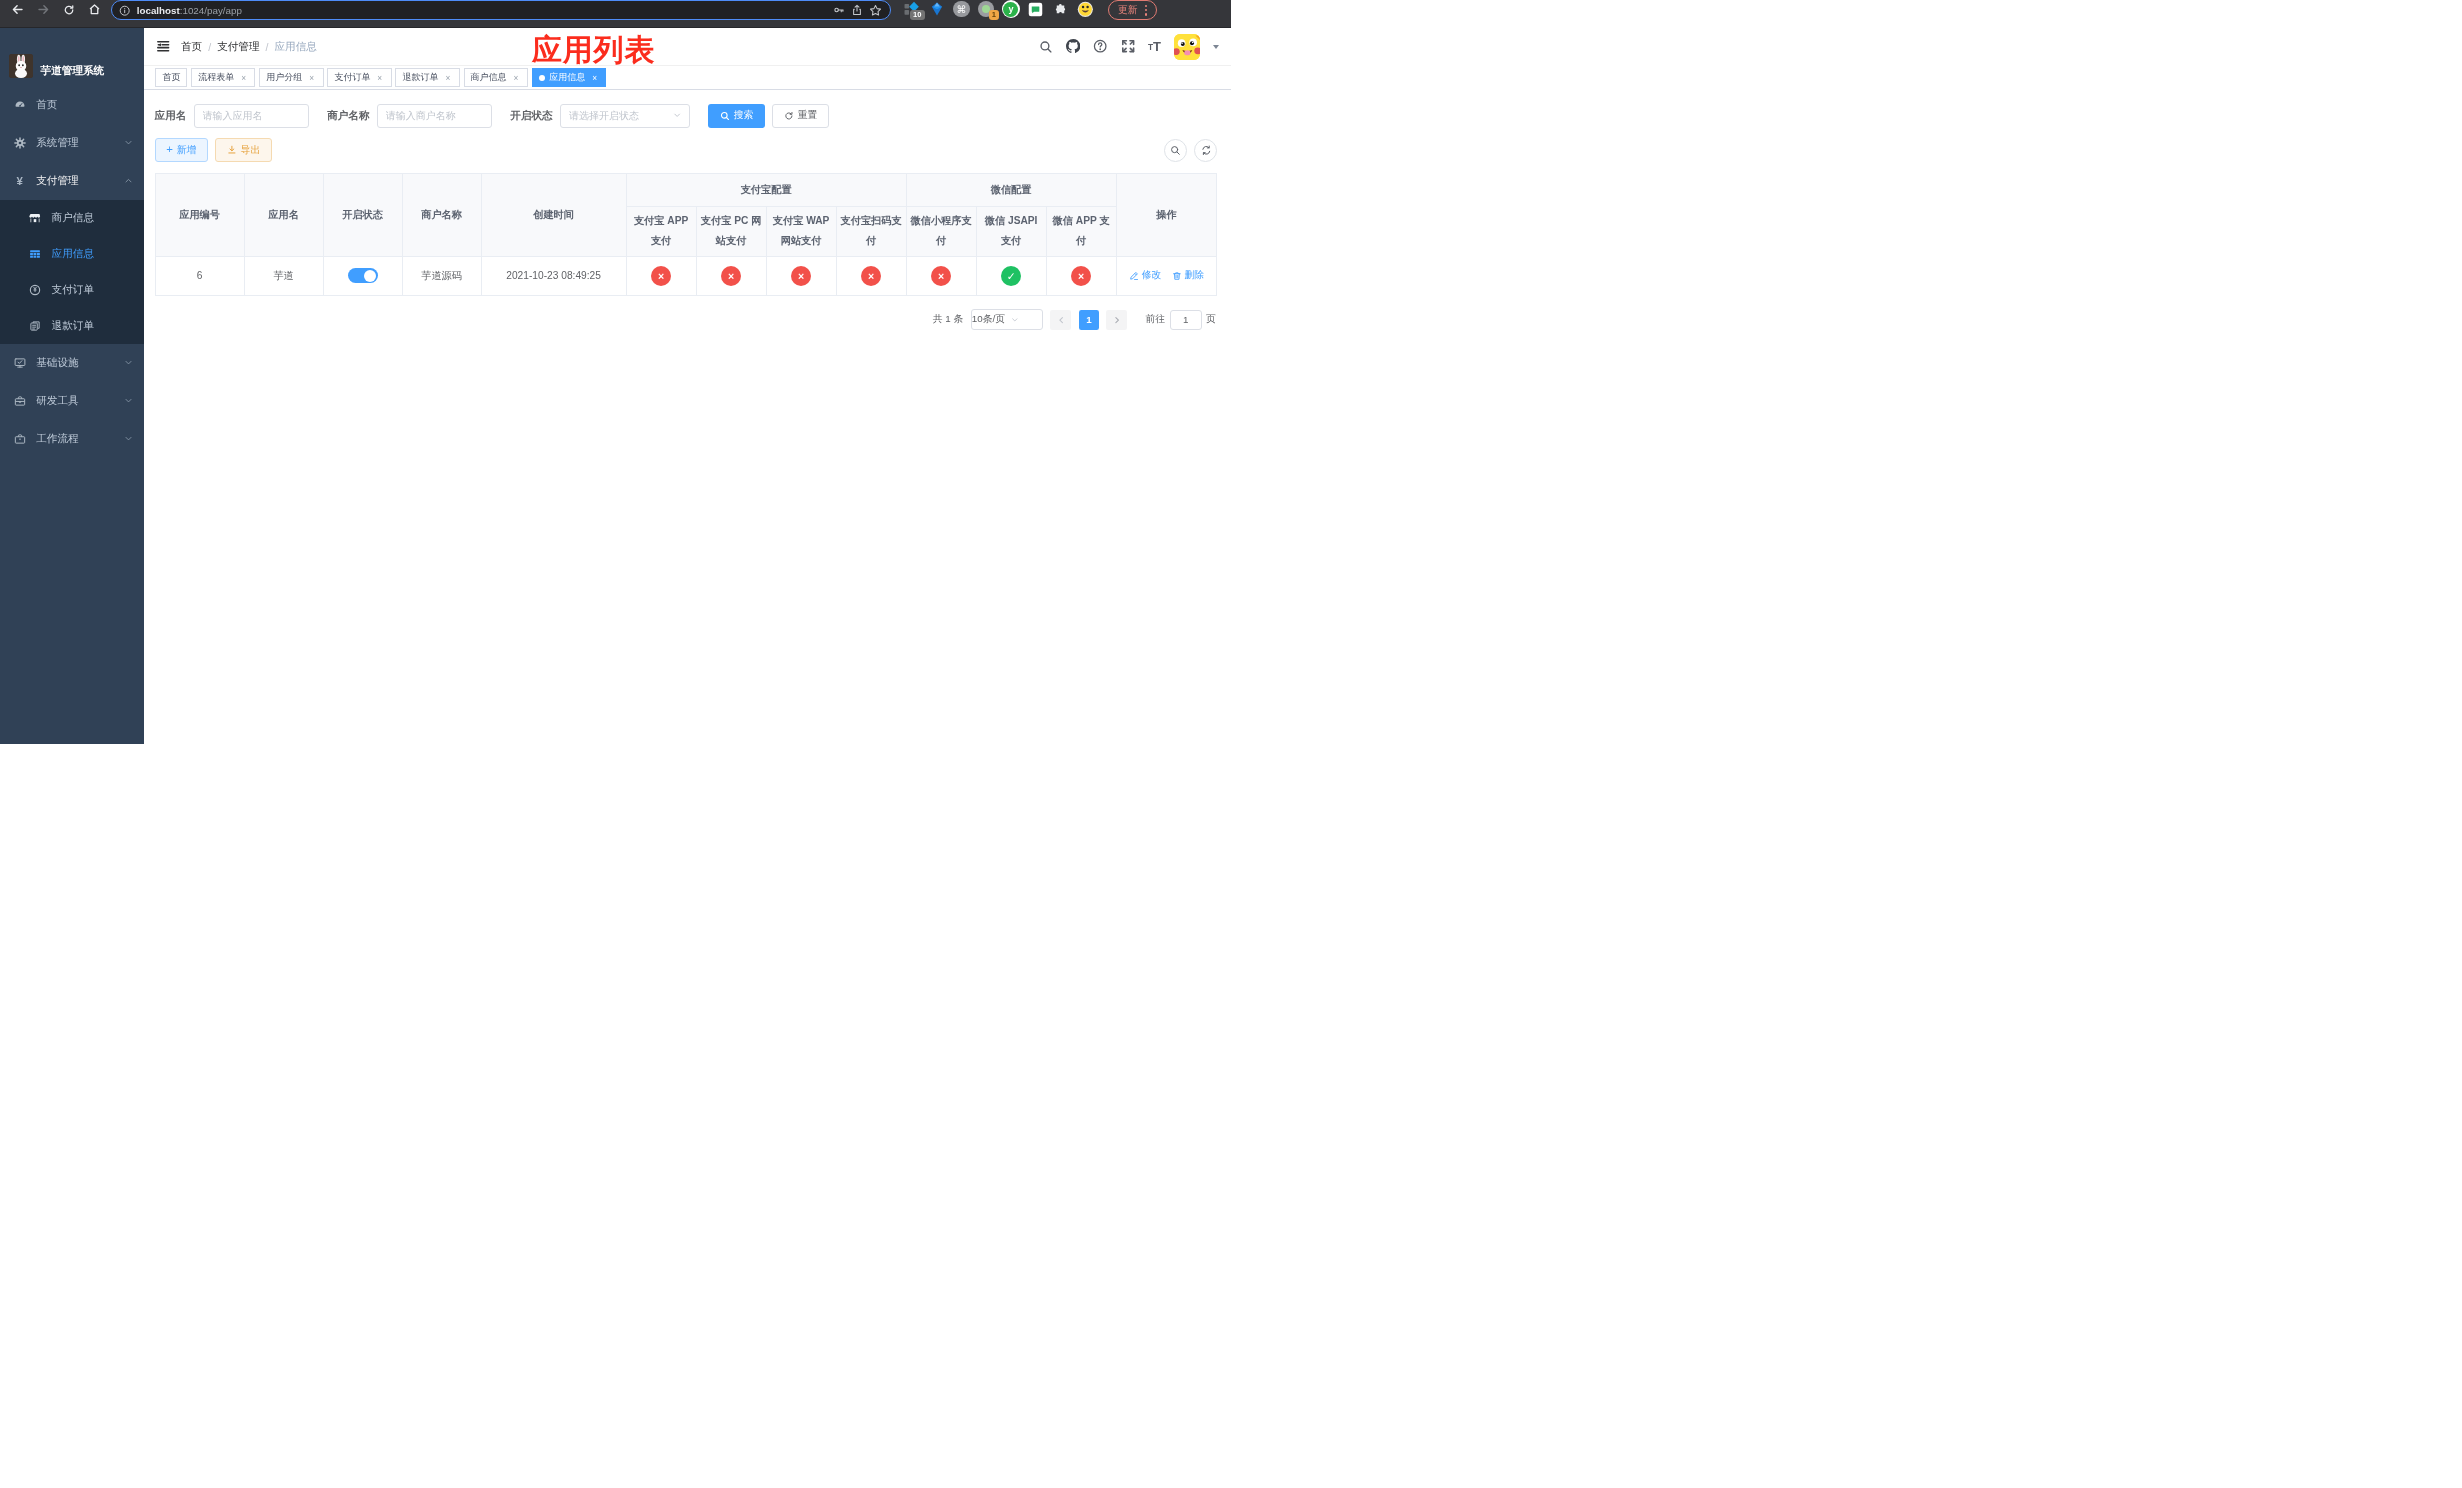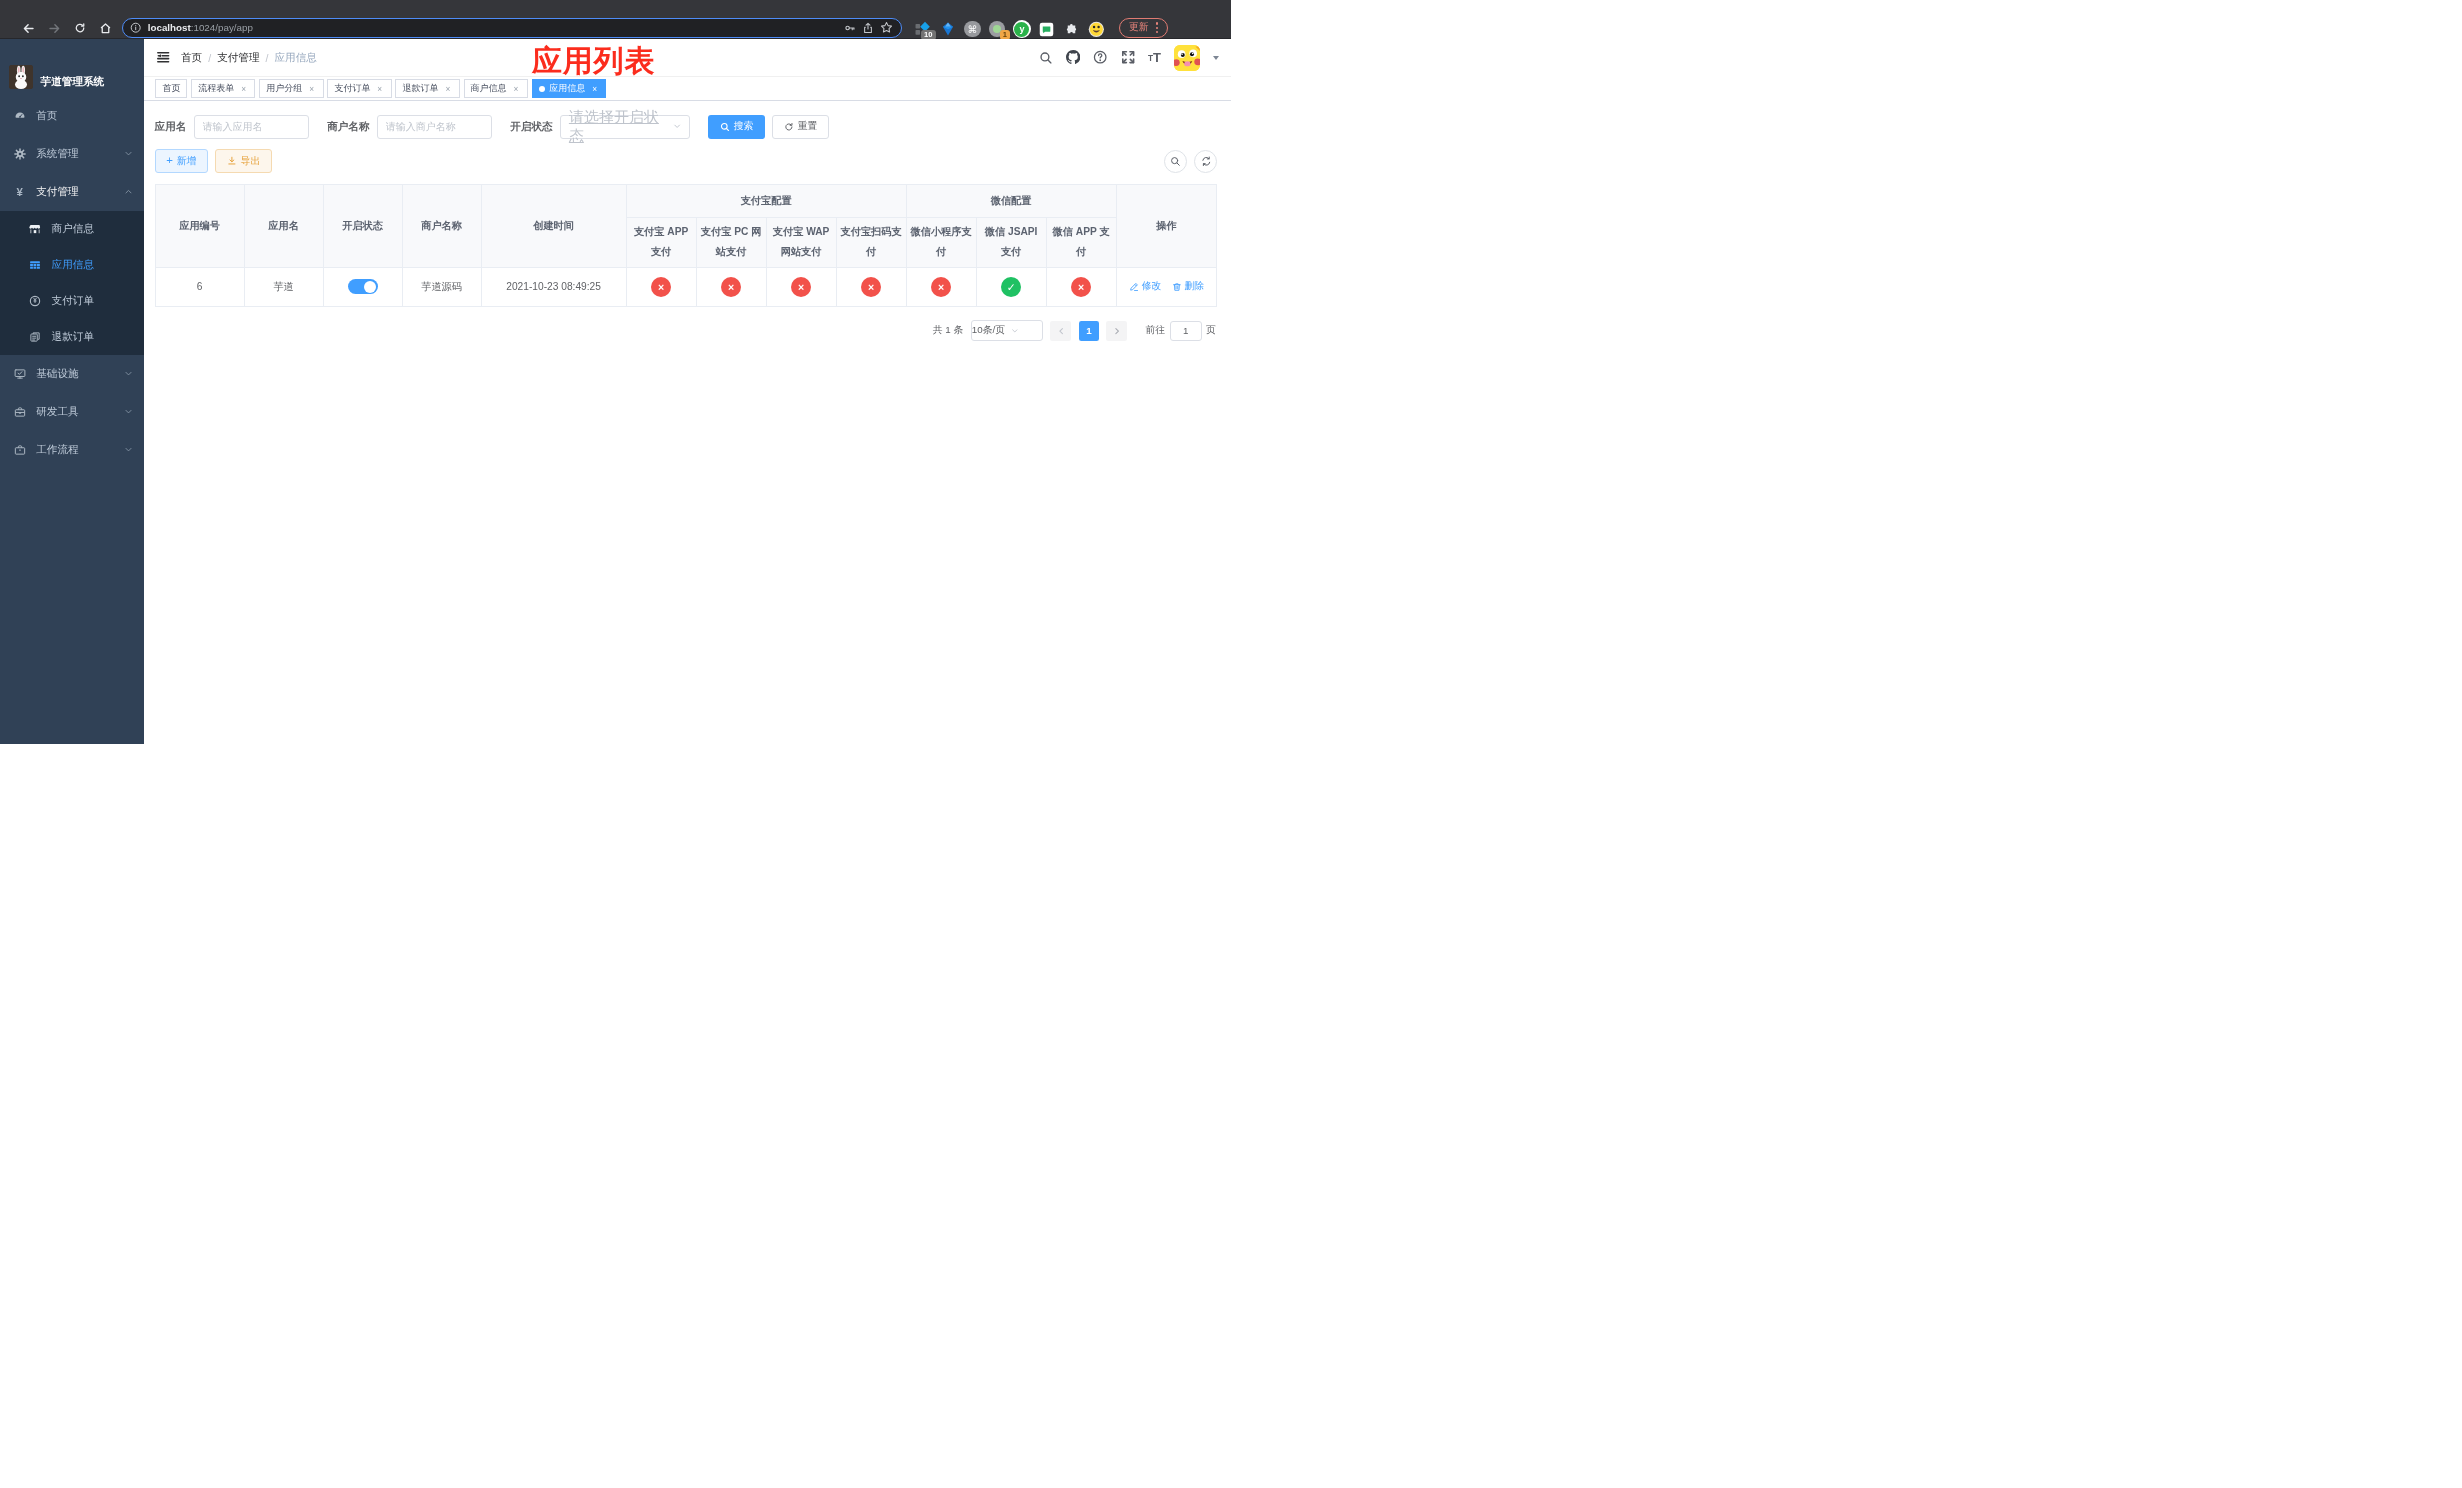--- a/index.html
+++ b/index.html
@@ -7,8 +7,8 @@
     font-family:"Liberation Sans","DejaVu Sans",sans-serif; }
 
   
-  .browser-bar { height:39px; background:#35363a; display:flex; align-items:flex-end;
-    padding:0 19px; gap:6px; border-bottom:0.8px solid #26272b; }
+  .browser-bar { height:28px; background:#35363a; display:flex; align-items:flex-start;
+    padding:0 8px; gap:6px; border-bottom:0.8px solid #26272b; }
   .nav-ic { width:19.7px; height:19.7px; display:flex; align-items:center; justify-content:center;
     color:#e8eaed; border-radius:50%; flex:none; cursor:pointer; }
   .nav-ic.dim { color:#72757a; }

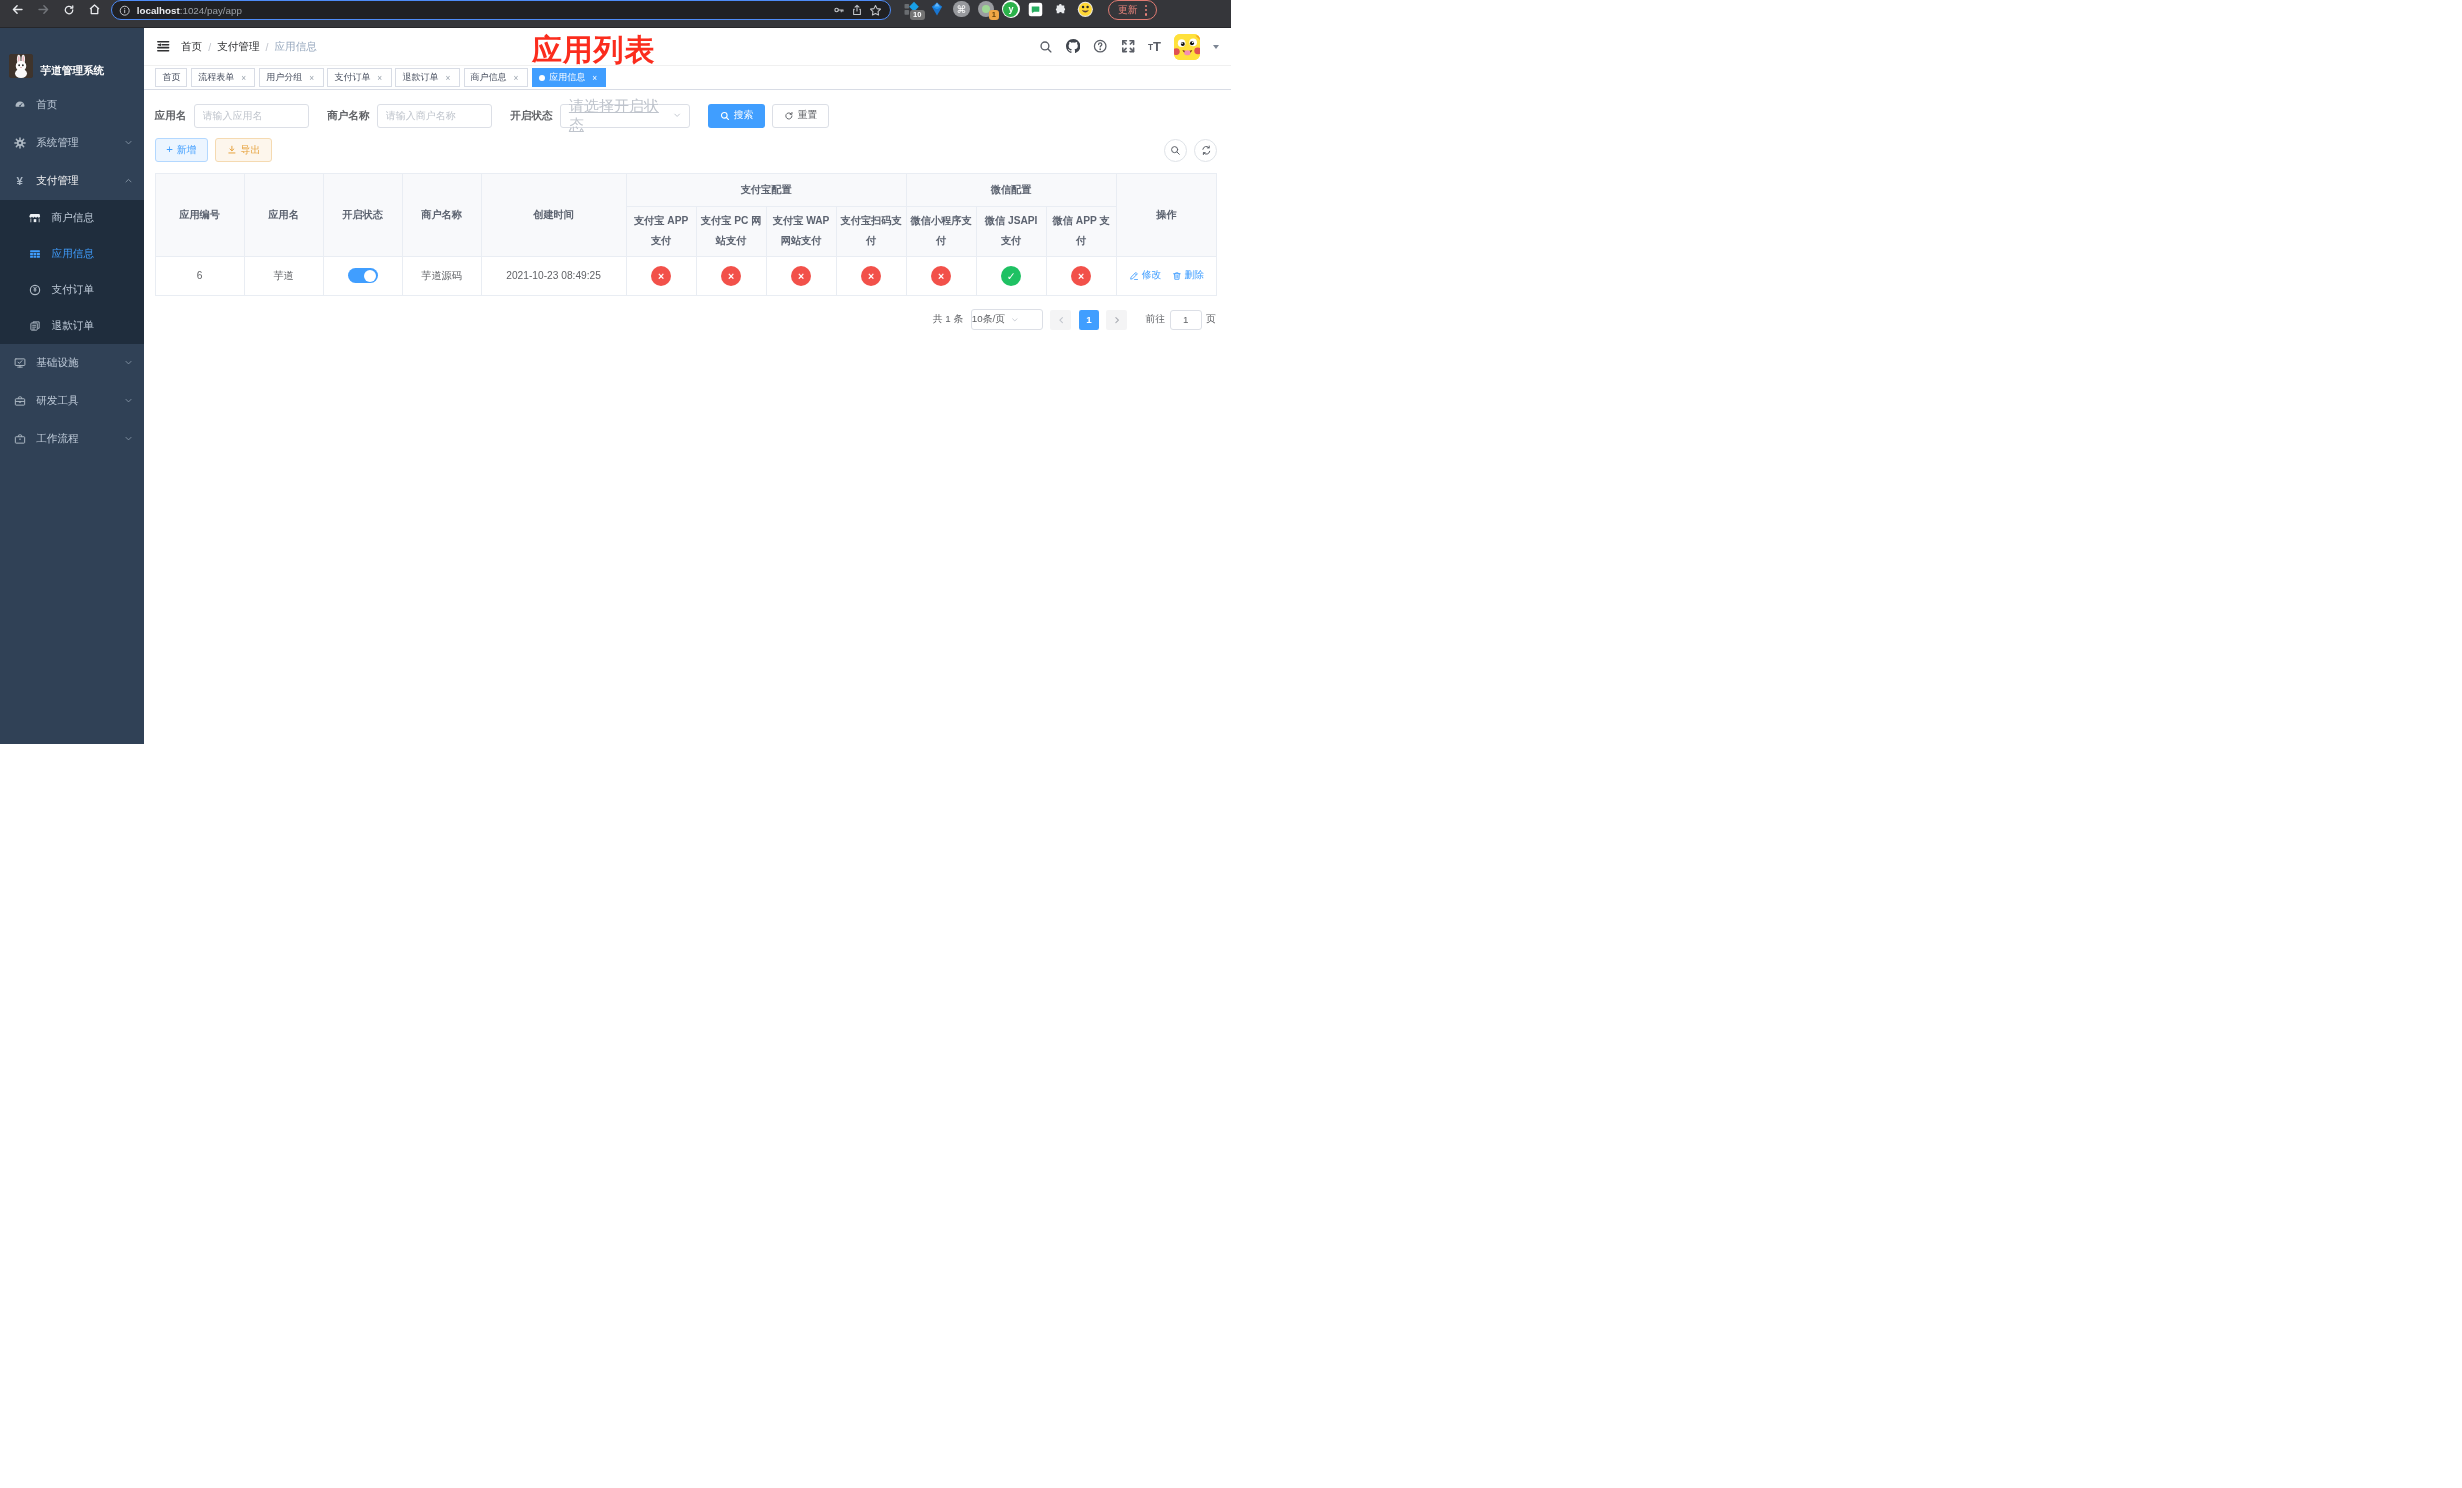--- a/index.html
+++ b/index.html
@@ -88,8 +88,8 @@
     font-family:"Liberation Sans","DejaVu Sans",sans-serif; }
   .f-input::placeholder { color:#bfc4cc; }
   .f-select { width:130px; height:24px; border:0.8px solid #dcdfe6; border-radius:3px;
-    display:flex; align-items:center; padding:0 7.6px; color:#bfc4cc; font-size:15px;
-    justify-content:space-between; cursor:pointer;text-decoration:underline; }
+    display:flex; align-items:center; padding:0 7.6px; color:#bfc4cc; font-size:10px;
+    justify-content:space-between; cursor:pointer; }
   .btn { height:24px; border-radius:3px; font-size:9.8px; display:inline-flex; align-items:center;
     gap:3.8px; padding:0 10.6px; cursor:pointer; border:0.8px solid transparent; white-space:nowrap; }
   .btn-primary { background:#409eff; color:#fff; margin-left:10.6px; }

